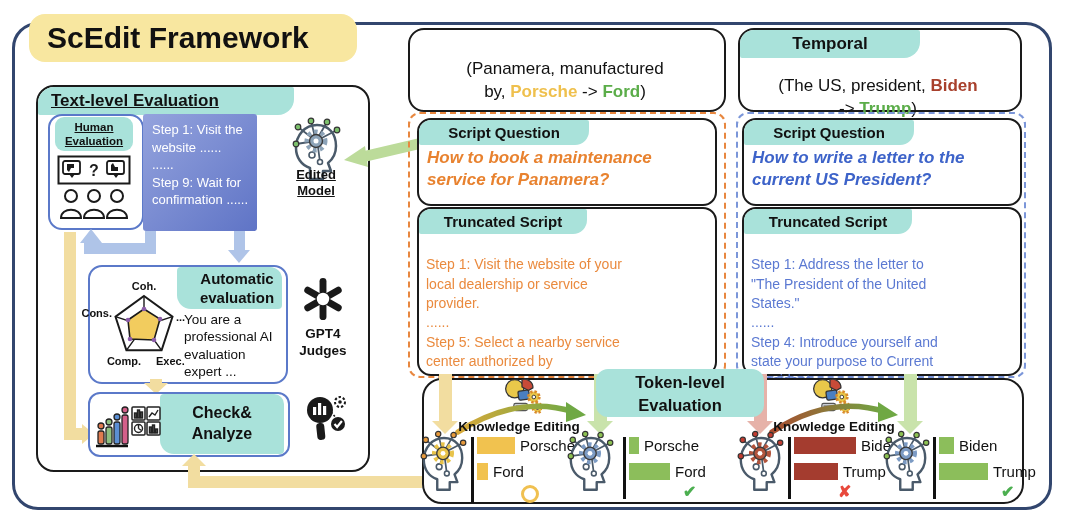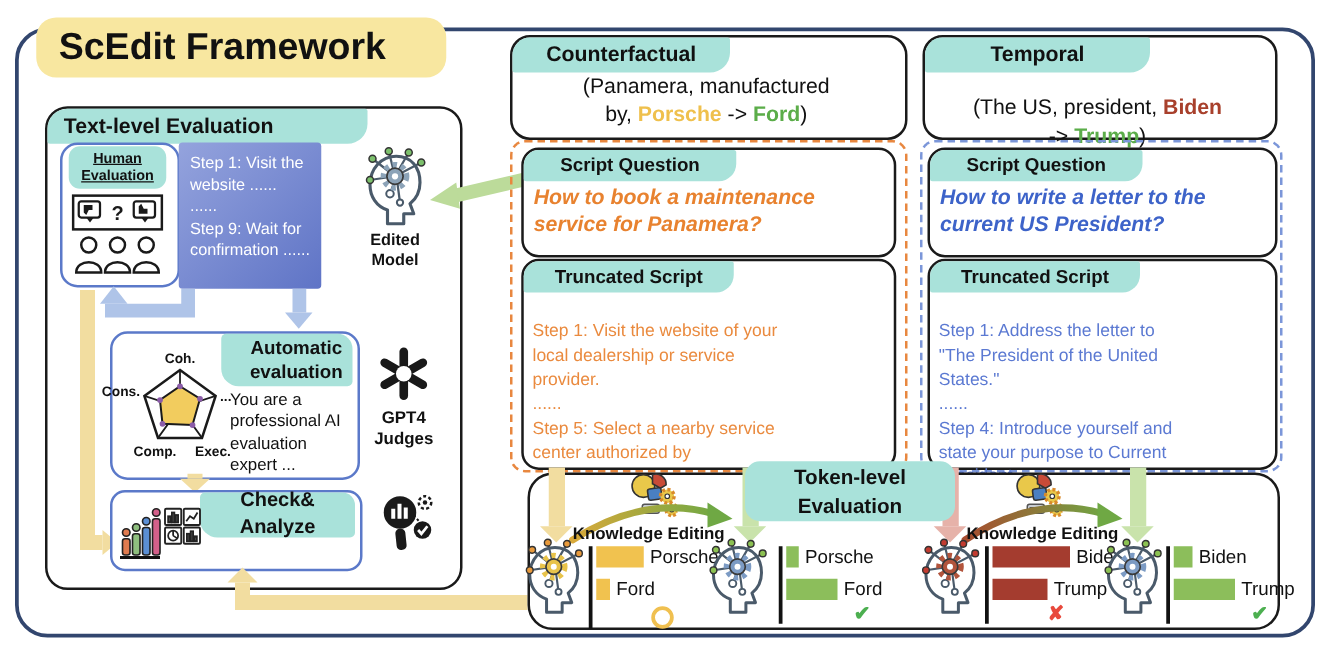--- a/index.html
+++ b/index.html
@@ -253,9 +253,6 @@
   <div class="tri" style="left:182px;top:454px;border-left:12px solid transparent;border-right:12px solid transparent;border-bottom:12px solid #F2DDA0;"></div>
 
   <div class="box" style="left:408px;top:28px;width:314px;height:80px;"></div>
-  <div class="teal" style="left:410px;top:30px;width:174px;height:28px;border-radius:14px 2px 16px 2px;font-size:17px;">
-    <span>Counterfactual</span>
-  </div>
   <div class="fact" style="left:455px;top:58px;width:220px;">
     <span>(Panamera, manufactured by, </span><span class="old-cf">Porsche</span><span> -&gt; </span><span class="new-g">Ford</span><span>)</span>
   </div>

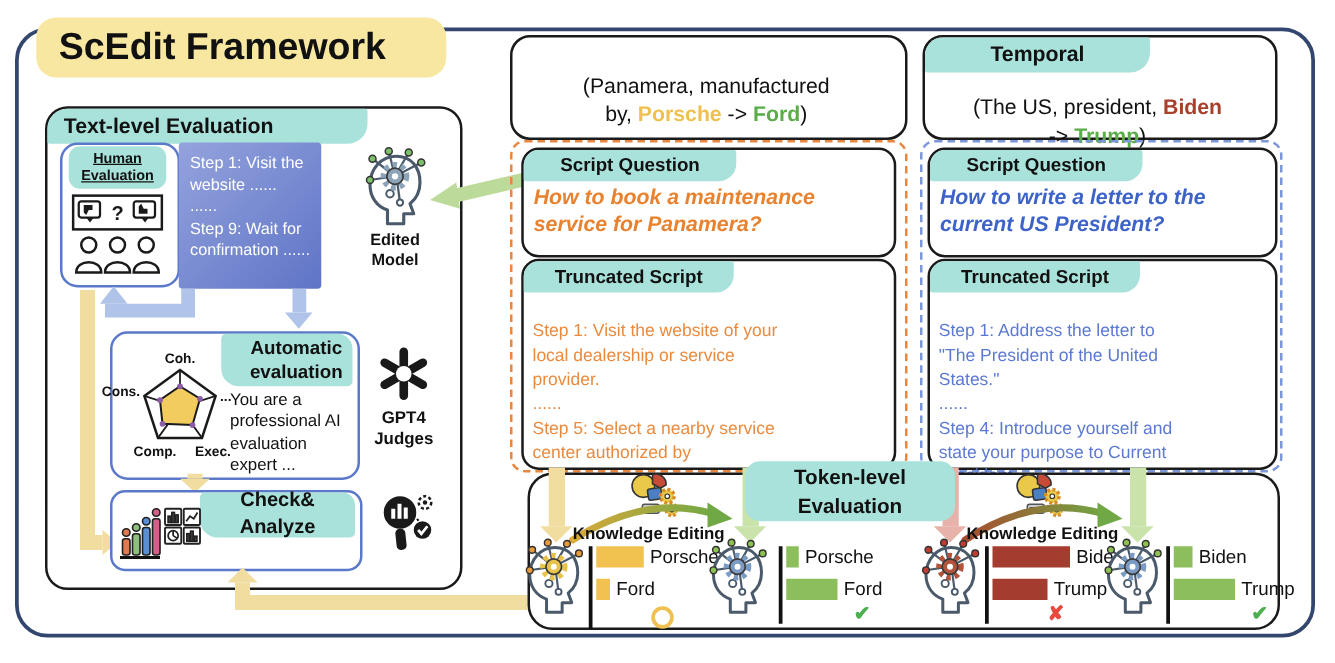--- a/index.html
+++ b/index.html
@@ -154,7 +154,7 @@
   </div>
 
   <div class="box" style="left:36px;top:85px;width:330px;height:383px;border-radius:18px;"></div>
-  <div class="teal" style="left:38px;top:87px;width:243px;height:28px;border-radius:16px 2px 16px 2px;font-size:17px;justify-content:flex-start;padding-left:13px;">
+  <div class="teal" style="left:38px;top:87px;width:243px;height:28px;border-radius:16px 2px 16px 2px;font-size:17px;justify-content:flex-start;padding-left:13px;text-decoration:underline;">
     <span>Text-level Evaluation</span>
   </div>
 

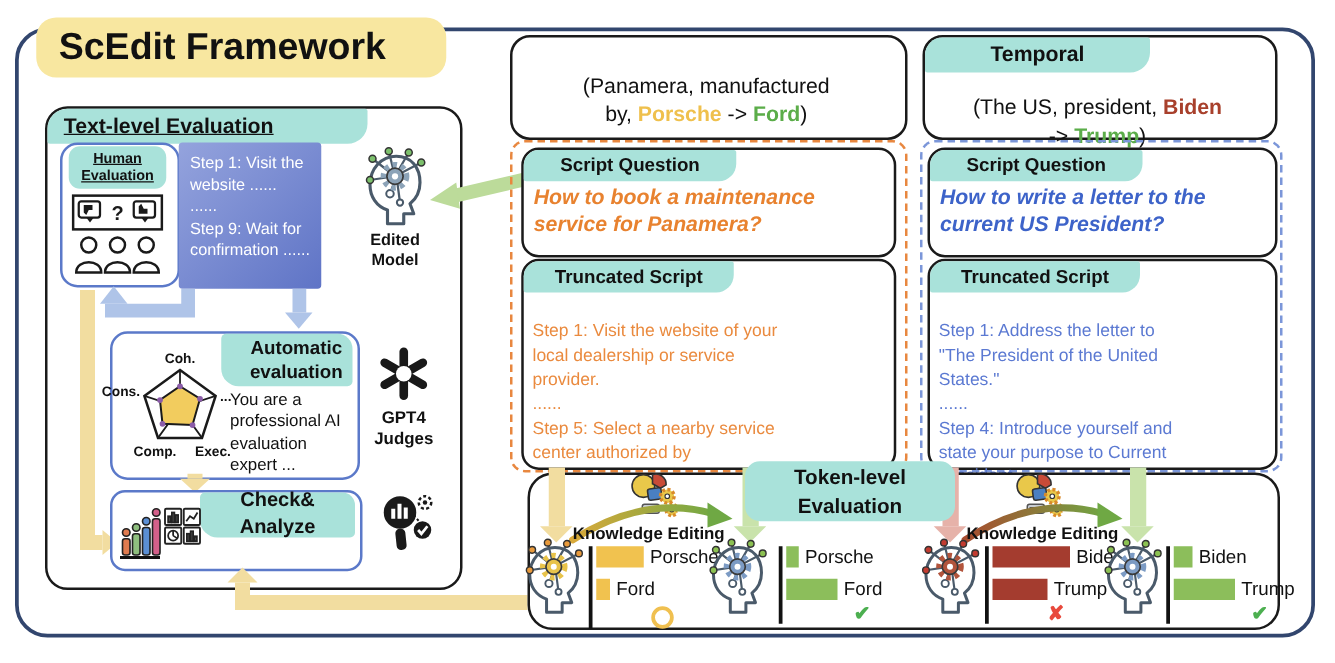--- a/index.html
+++ b/index.html
@@ -177,7 +177,7 @@
   <svg class="abs" style="left:291px;top:117px;--gear:#8CA3B8;--node:#7CC06C;" width="50" height="64">
       <use href="#brain"></use>
     </svg>
-  <div class="iconlabel" style="left:287px;top:184px;width:58px;">
+  <div class="iconlabel" style="left:287px;top:167px;width:58px;text-decoration:underline;">
     <span class="wrap">Edited Model</span>
   </div>
 

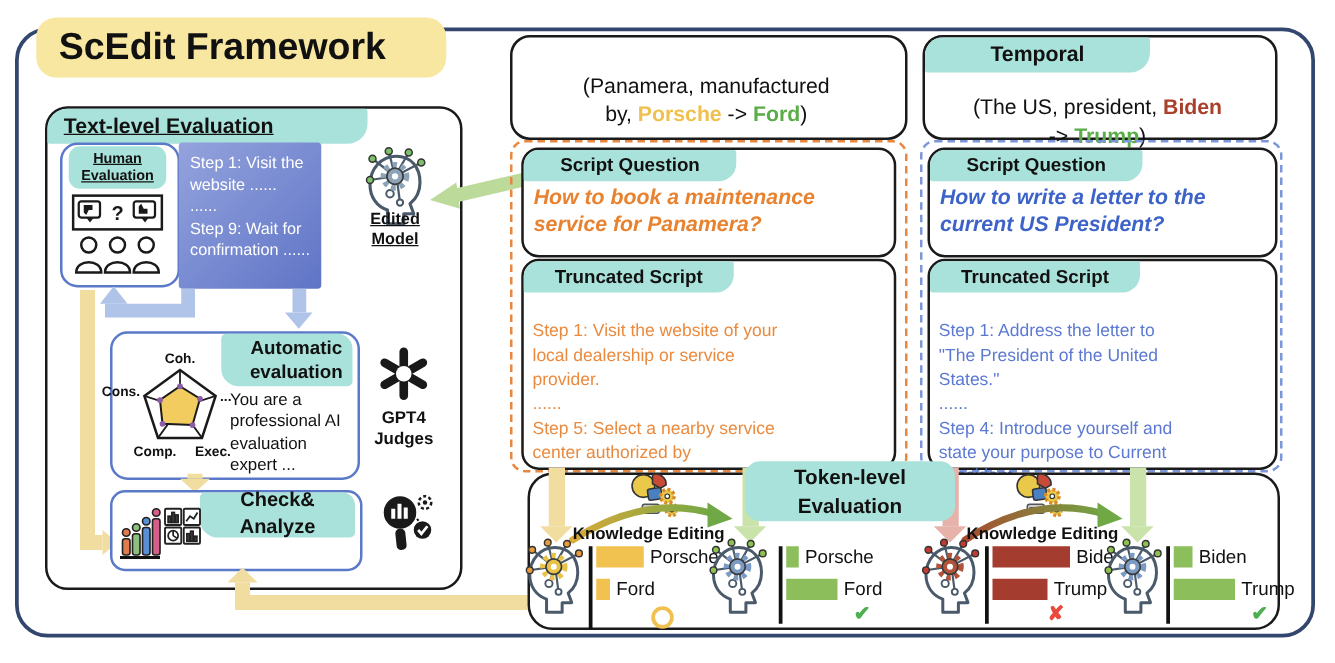--- a/index.html
+++ b/index.html
@@ -235,7 +235,7 @@
   <div class="tri" style="left:144px;top:383px;border-left:12px solid transparent;border-right:12px solid transparent;border-top:11px solid #F2DDA0;"></div>
 
   <div class="bluebox" style="left:88px;top:392px;width:198px;height:61px;border-radius:12px;"></div>
-  <div class="teal" style="left:160px;top:394px;width:124px;height:36px;border-radius:4px 10px 4px 14px;font-size:16px;line-height:1.3;">
+  <div class="teal" style="left:160px;top:394px;width:124px;height:60px;border-radius:4px 10px 4px 14px;font-size:16px;line-height:1.3;">
     <span class="wrap" style="width:80px;">Check&amp; Analyze</span>
   </div>
   <svg class="abs" style="left:94px;top:397px;" width="36" height="52">

